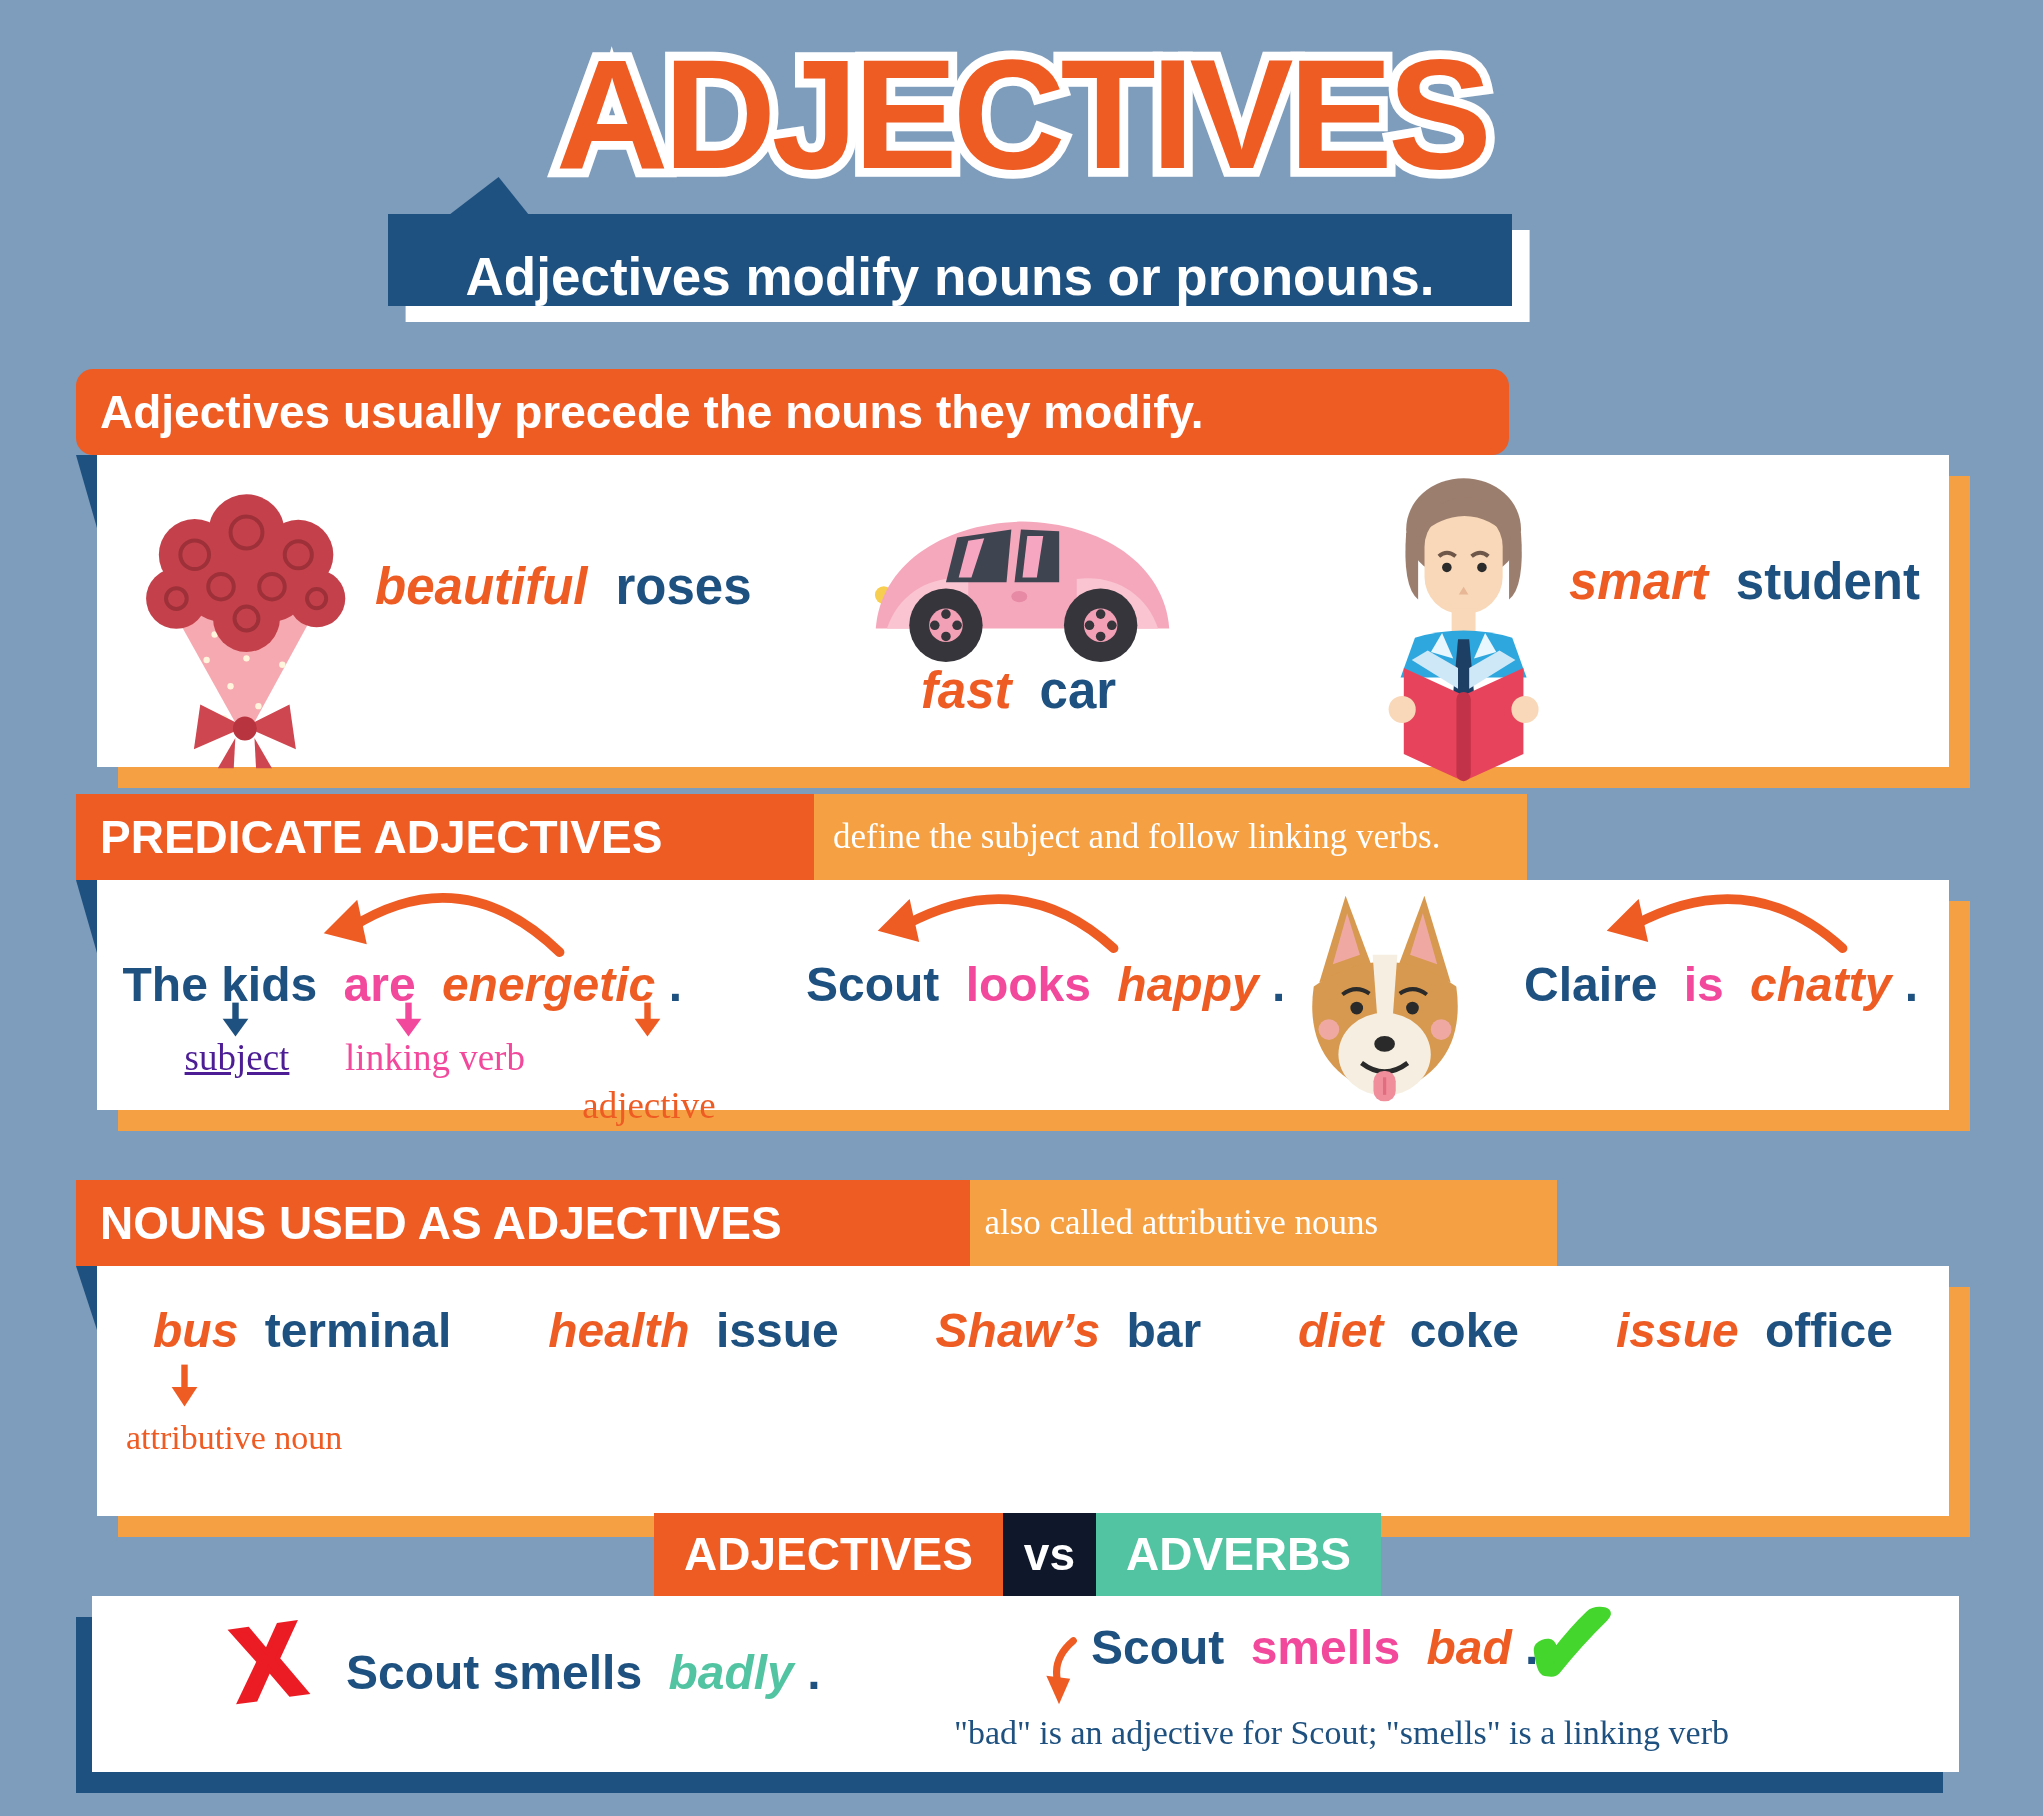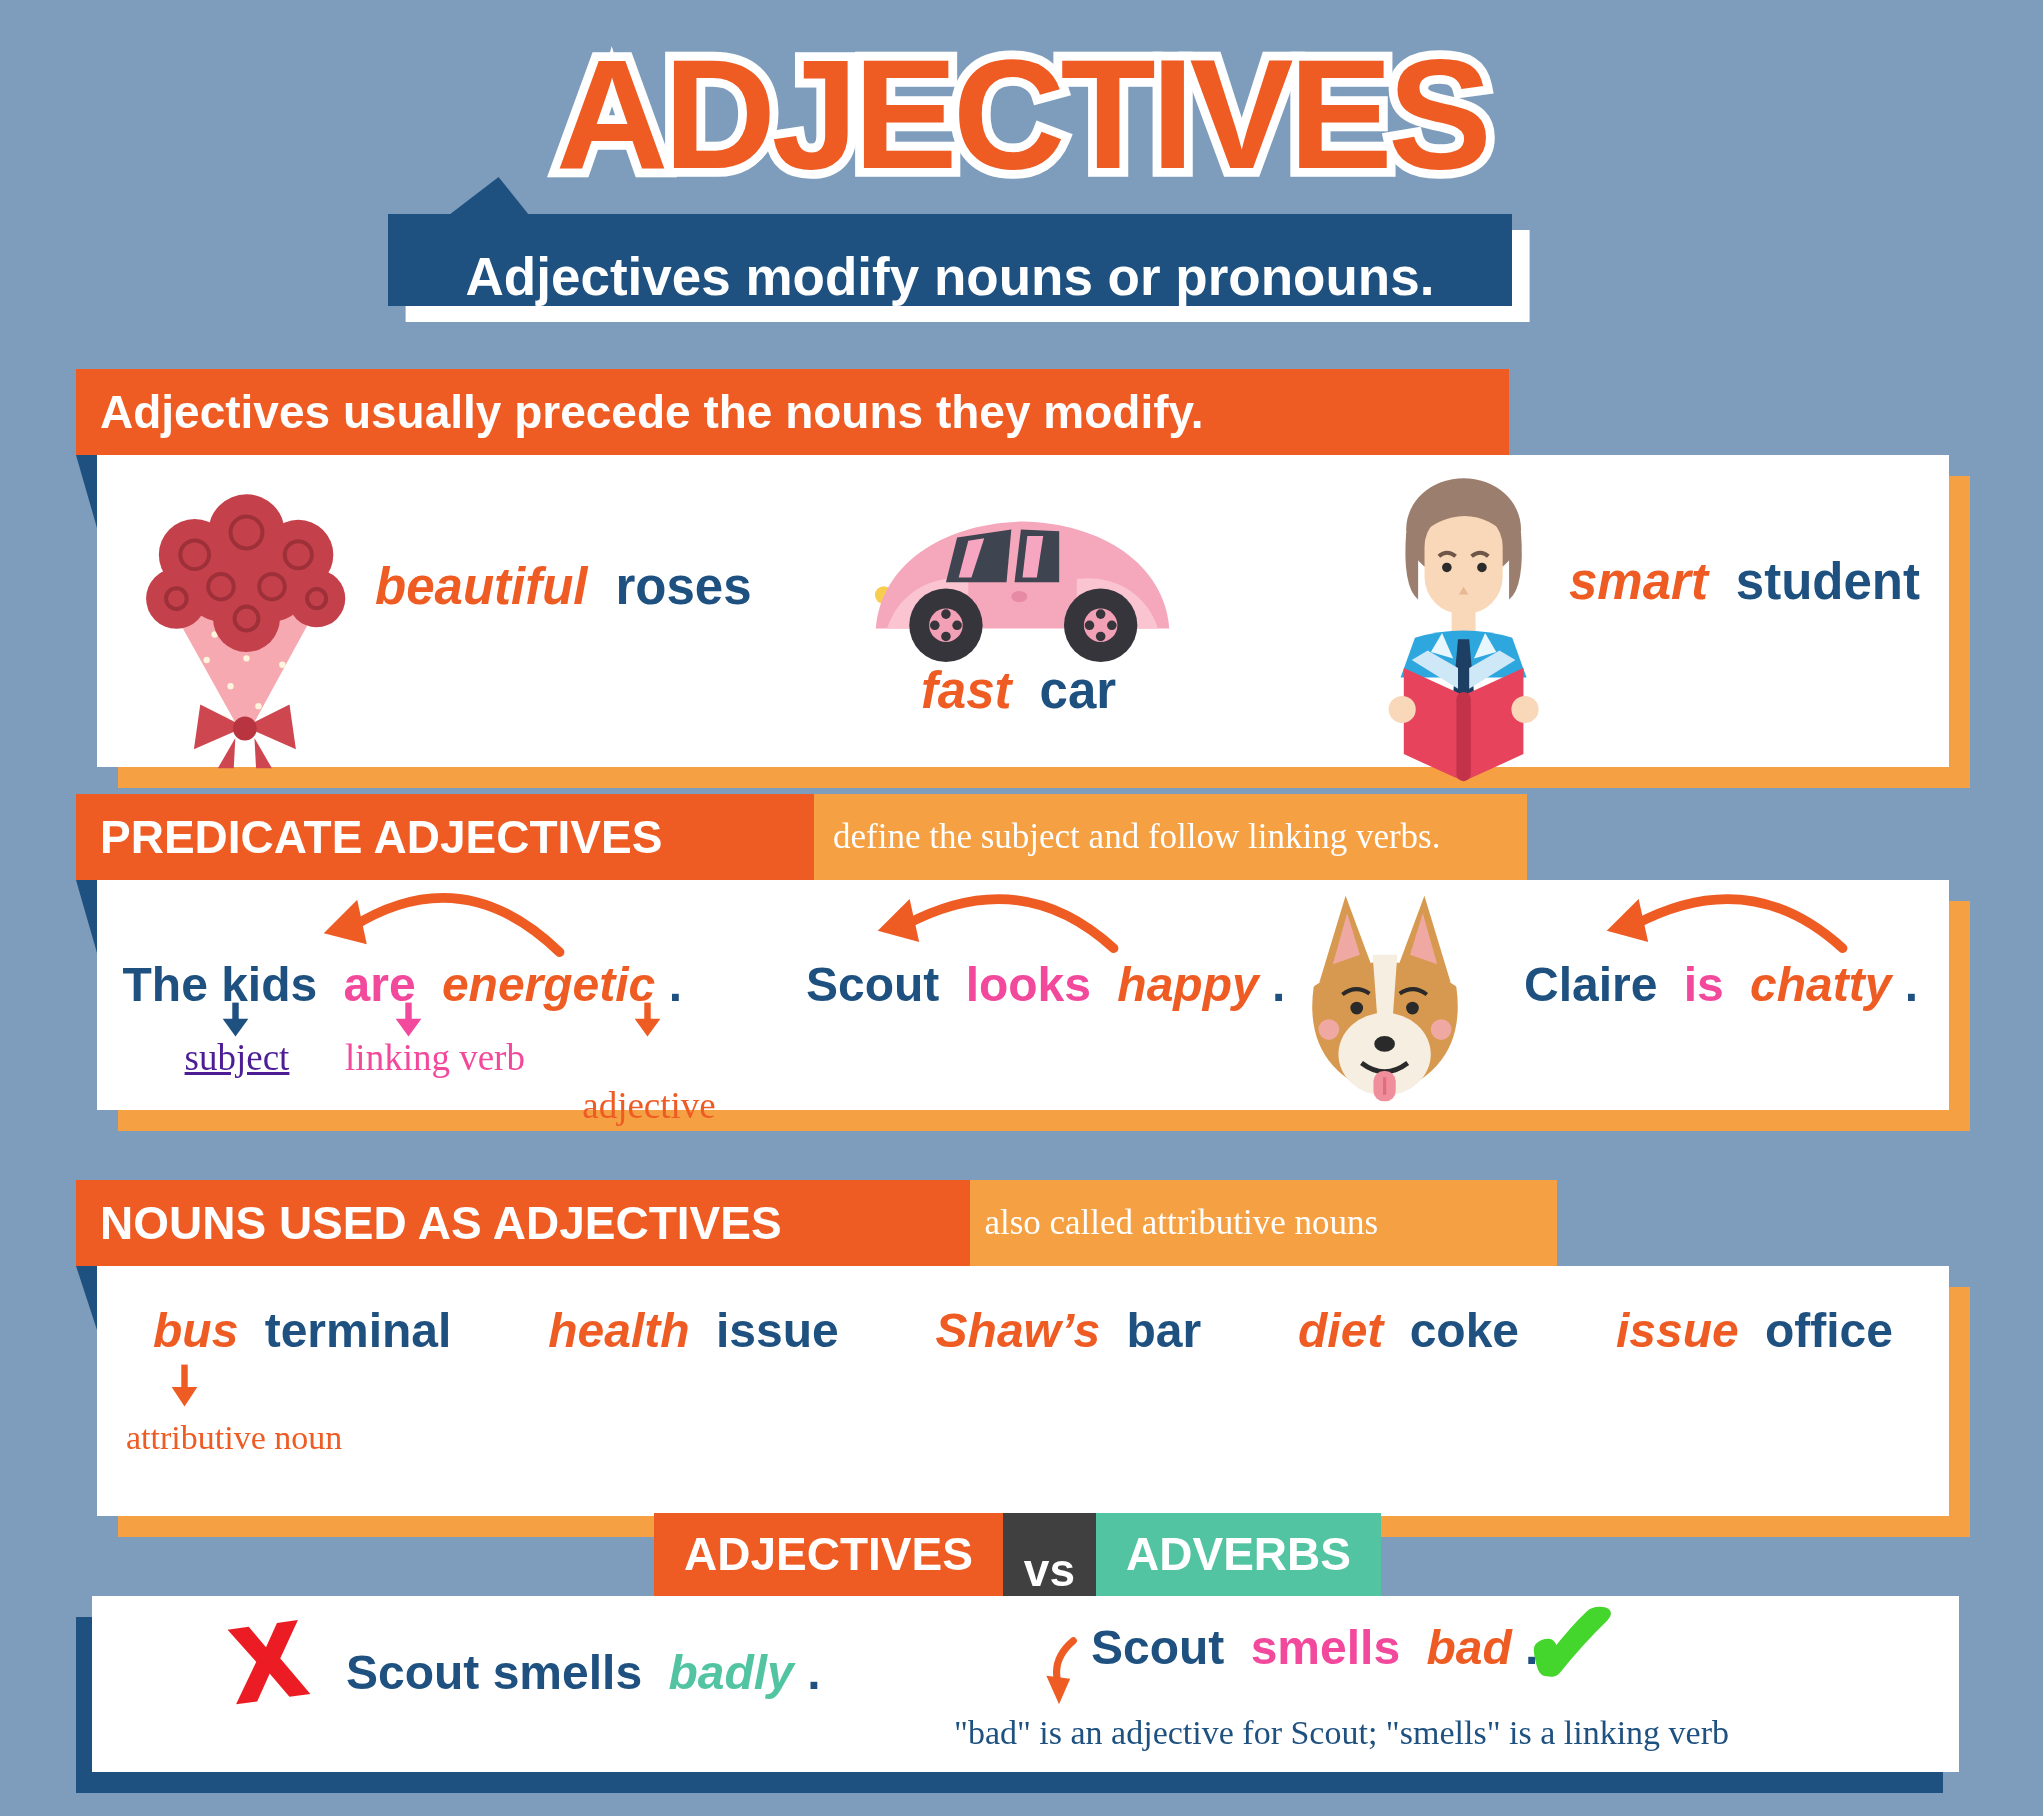--- a/index.html
+++ b/index.html
@@ -26,7 +26,7 @@
   .sec-hdr.orange{background:#EE5B23;padding-left:24px;}
   .sec-hdr.amber{background:#F5A042;font-weight:400;}
   .hand{font-family:cursive;}
-  #h1{left:76px;top:369px;width:1433px;}
+  #h1{left:76px;top:369px;width:1433px;border-radius:17px;}
   #h2o{left:76px;top:794px;width:738px;}
   #h2a{left:814px;top:794px;width:713px;font-size:35px;padding-left:19px;}
   #h3o{left:76px;top:1180px;width:894px;}

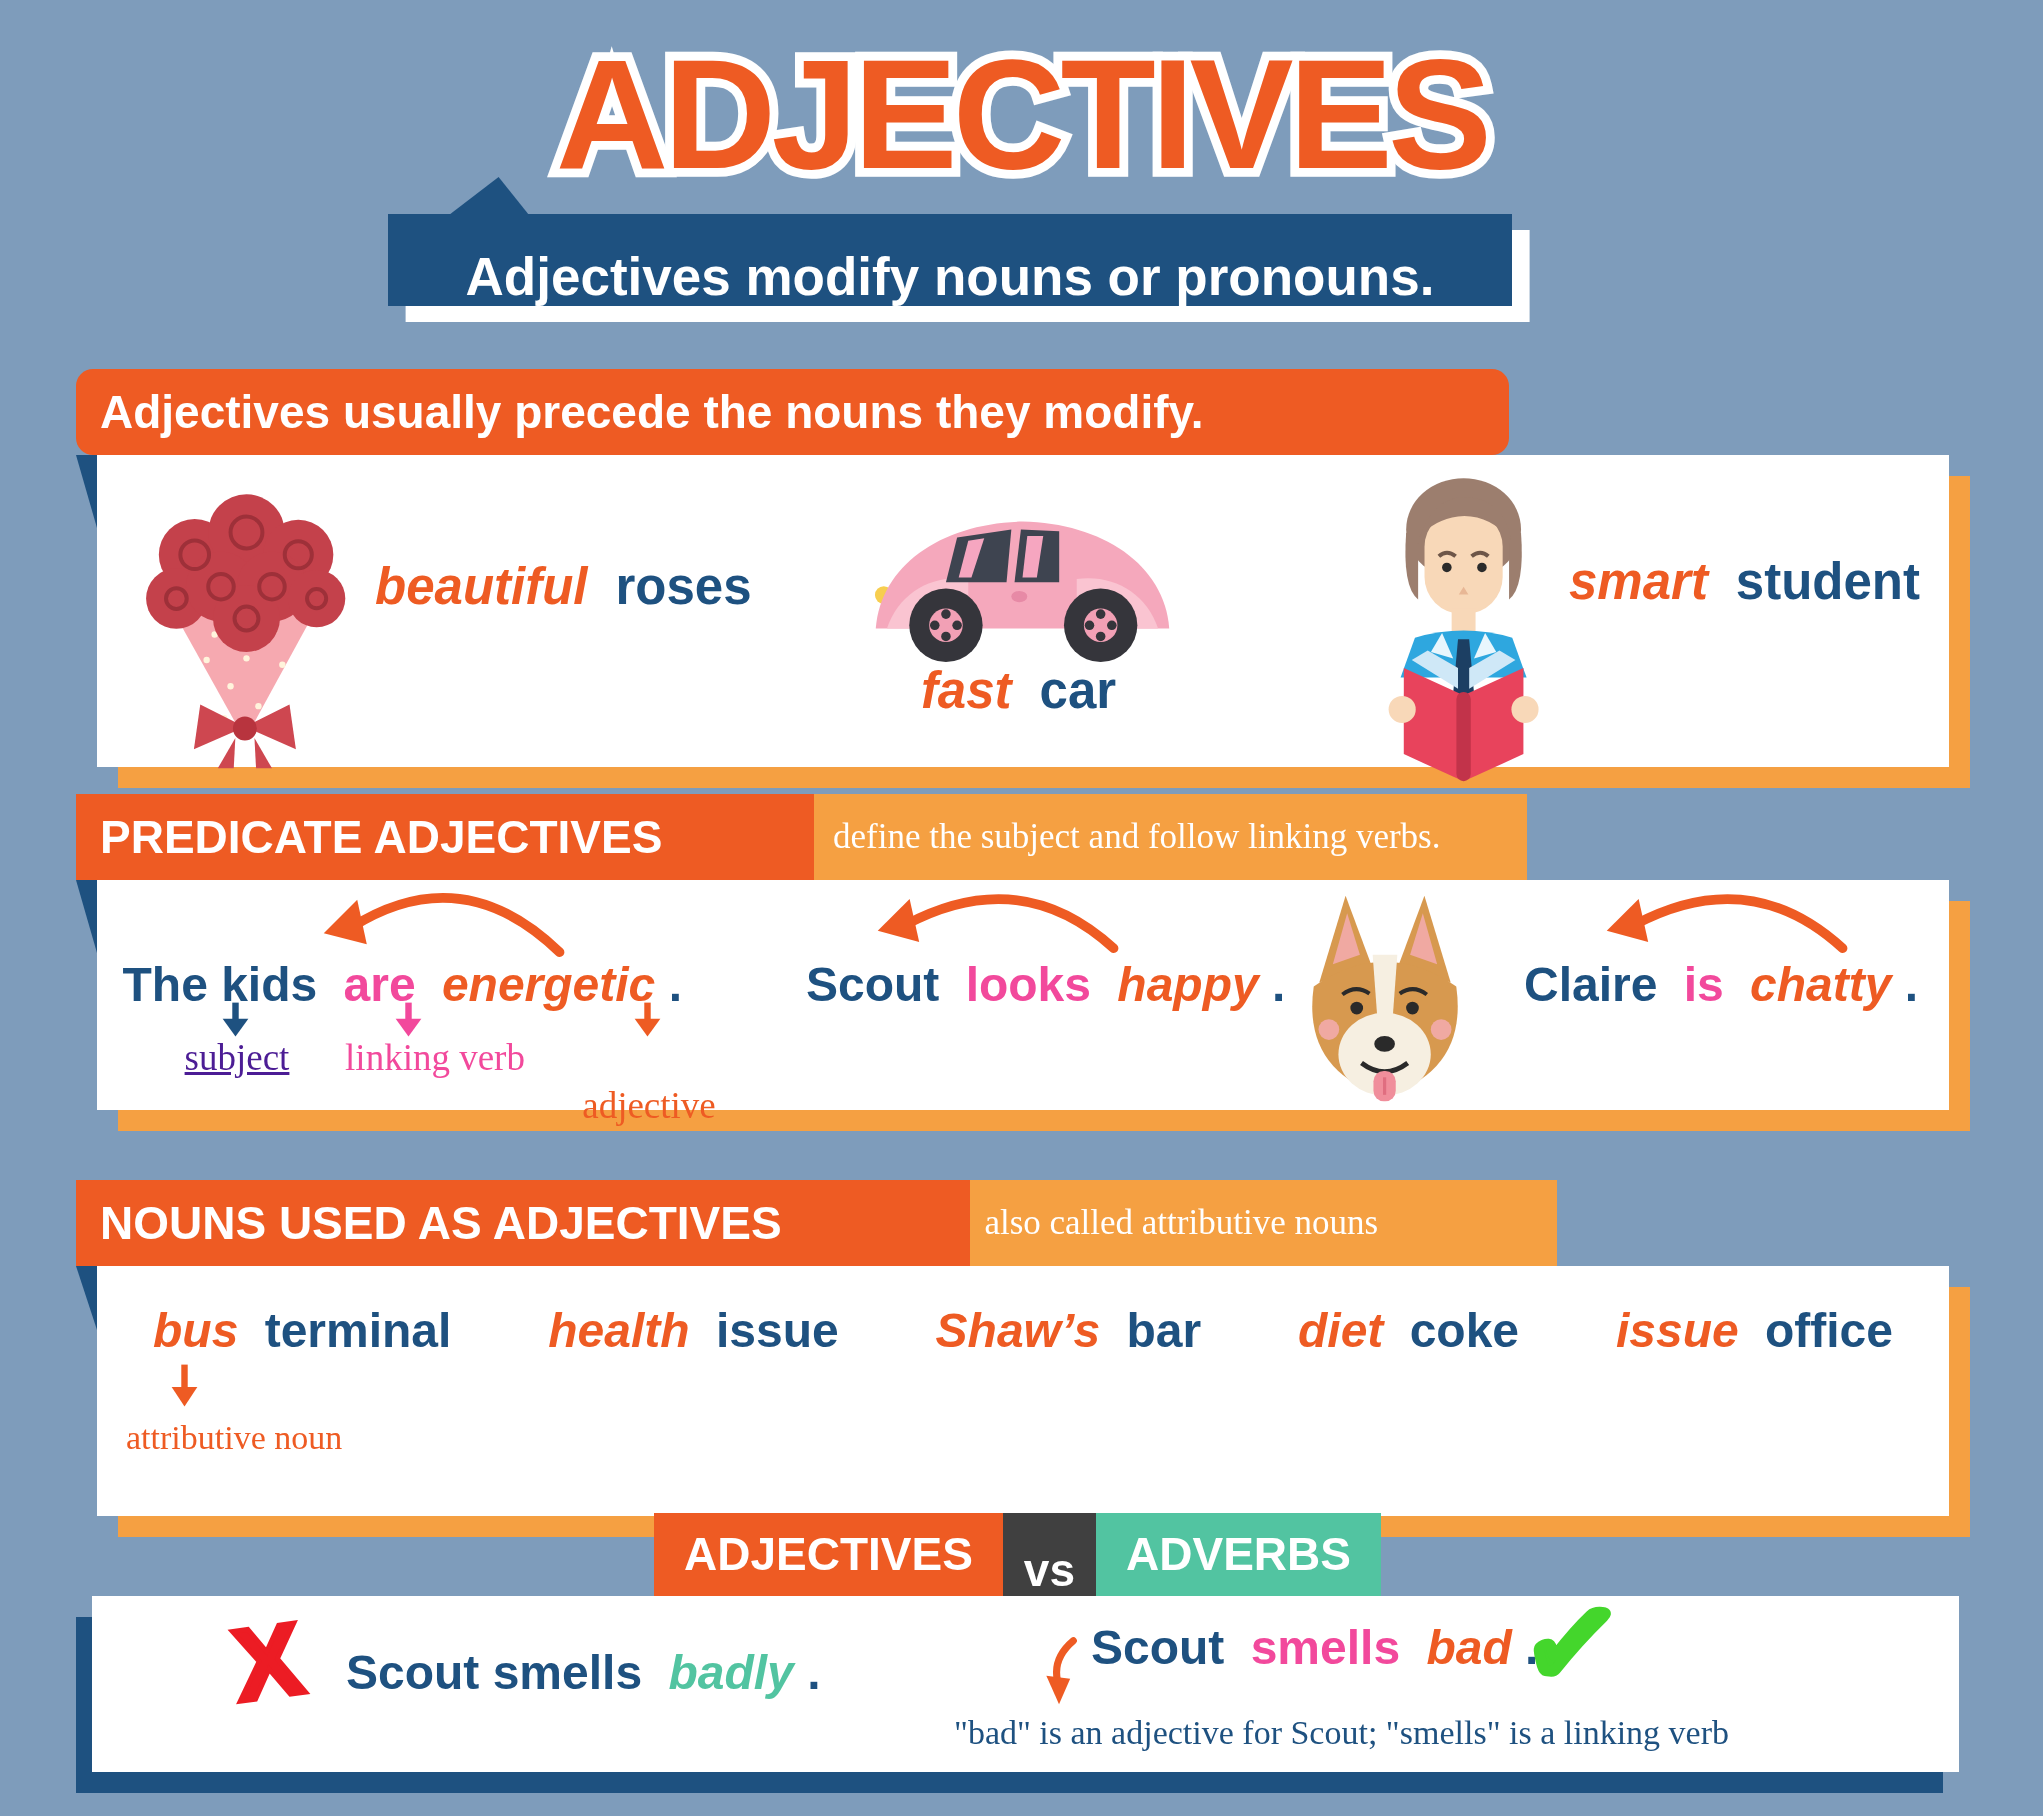--- a/index.html
+++ b/index.html
@@ -35,7 +35,7 @@
   .vs-hdr{position:absolute;left:654px;top:1513px;height:83px;display:flex;
           font-size:46px;font-weight:700;color:#fff;line-height:83px;}
   .vs-a{background:#EE5B23;padding:0 30px;}
-  .vs-b{background:#404040;padding:16px 21px;}
+  .vs-b{background:#0f172a;padding:0 21px;}
   .vs-c{background:#52C4A1;padding:0 30px;}
 
   .wedge{position:absolute;width:21px;background:#1E5180;clip-path:polygon(0 0,100% 0,100% 100%);}

